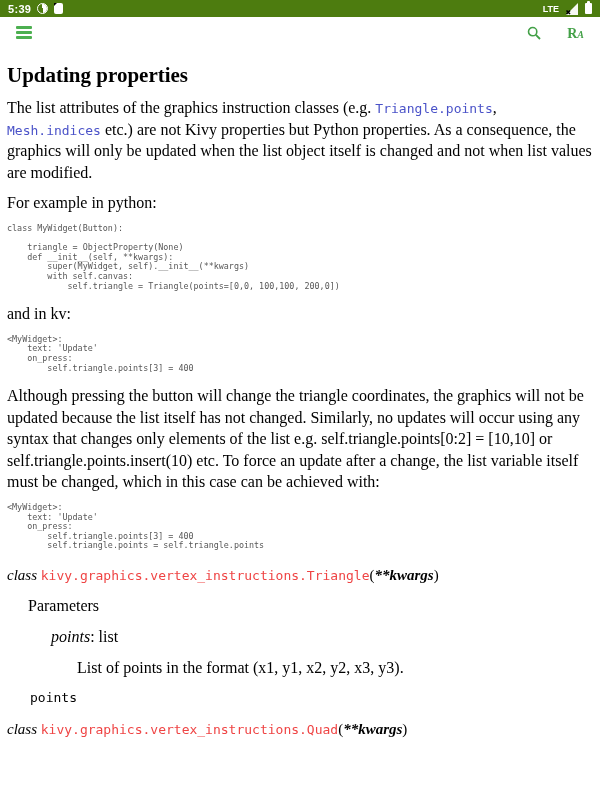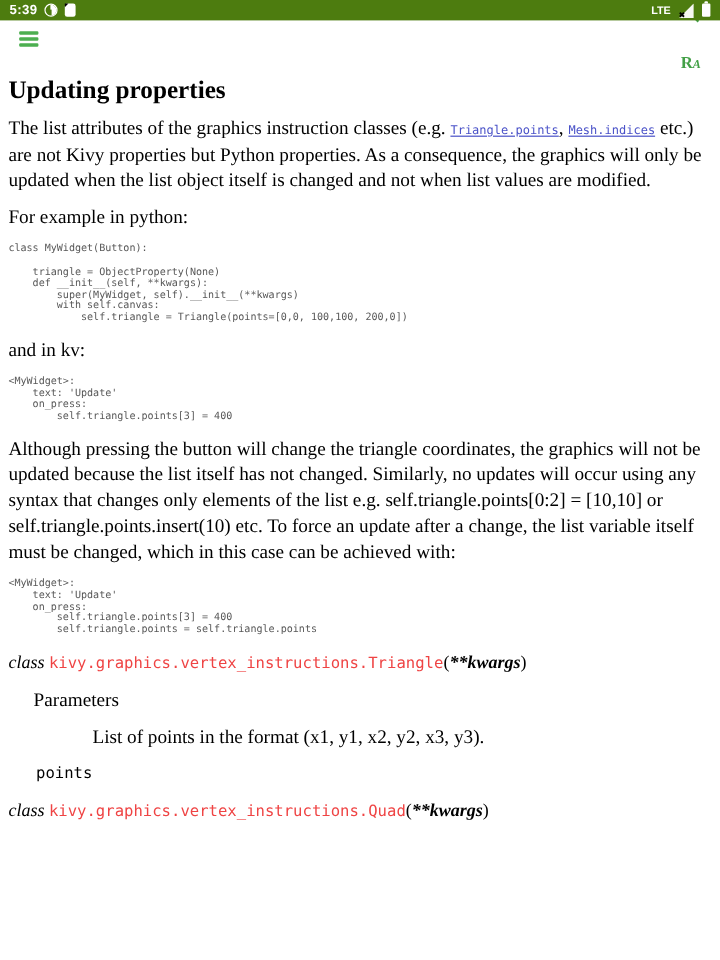--- a/index.html
+++ b/index.html
@@ -53,7 +53,7 @@
   }
   .hamburger { width: 16px; display: flex; flex-direction: column; gap: 2.6px; cursor: pointer; }
   .hamburger span { display: block; height: 2.4px; background: #4caf50; border-radius: 1px; }
-  .toolbar-right { display: flex; align-items: center; gap: 25px; flex-direction: column; }
+  .toolbar-right { display: flex; align-items: center; gap: 25px; }
   .tb-icon { color: #43a047; display: inline-flex; align-items: center; cursor: pointer; }
   .font-icon { font-family: "Liberation Serif", serif; color: #43a047; font-weight: bold; line-height: 1; }
   .font-icon .big { font-size: 14px; }

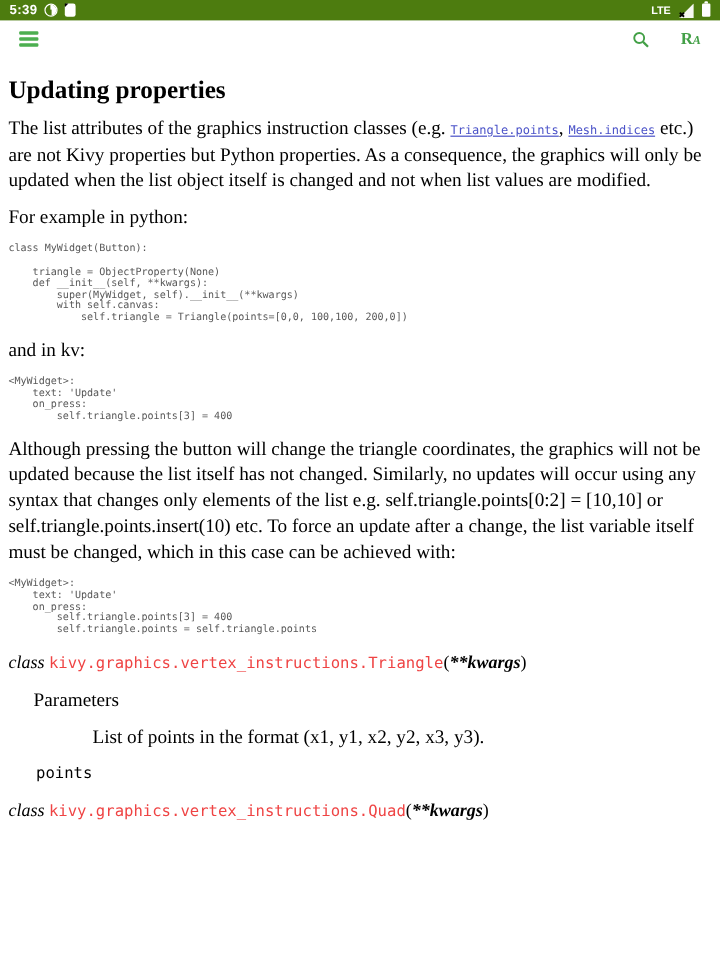--- a/index.html
+++ b/index.html
@@ -66,7 +66,7 @@
   p.body { font-size: 16px; line-height: 1.35; margin: 9px 0; }
   a.code-link, a.mono-link {
     font-family: "DejaVu Sans Mono", "Liberation Mono", monospace;
-    font-size: 10px; color: #4a52c8; text-decoration: underline; cursor: pointer;
+    font-size: 13px; color: #4a52c8; cursor: pointer;
   }
   pre.code {
     font-family: "DejaVu Sans Mono", "Liberation Mono", monospace;

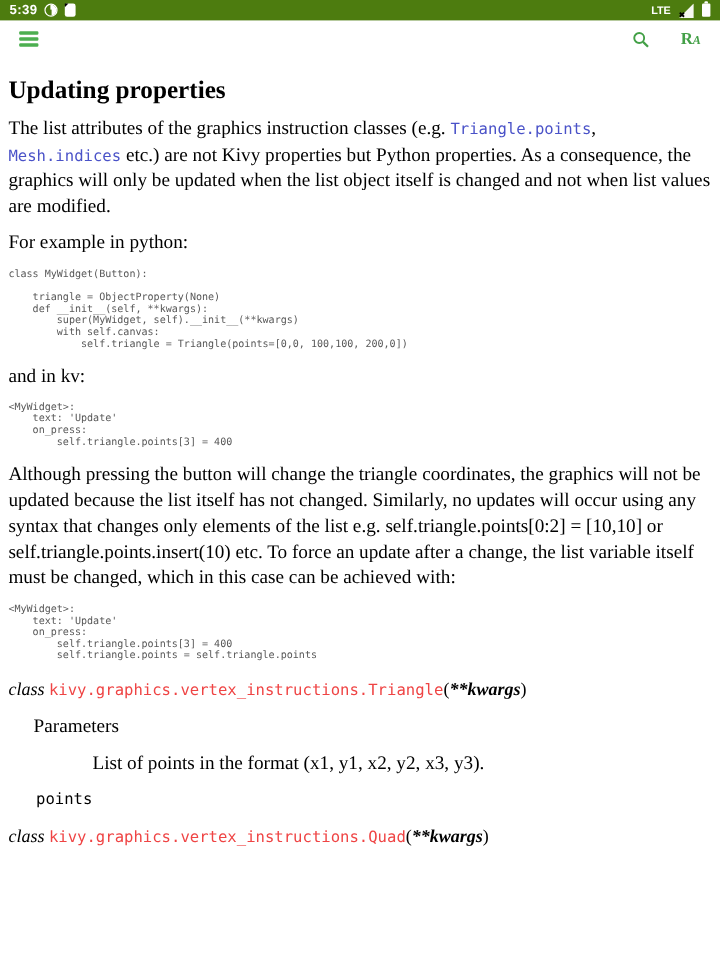--- a/index.html
+++ b/index.html
@@ -171,6 +171,7 @@
 
   <div class="doc-line ind1">Parameters</div>
 
+  <div class="doc-line ind2"><span class="param-name">points</span><span>: list</span></div>
 
   <div class="doc-line ind3">List of points in the format (x1, y1, x2, y2, x3, y3).</div>
 

